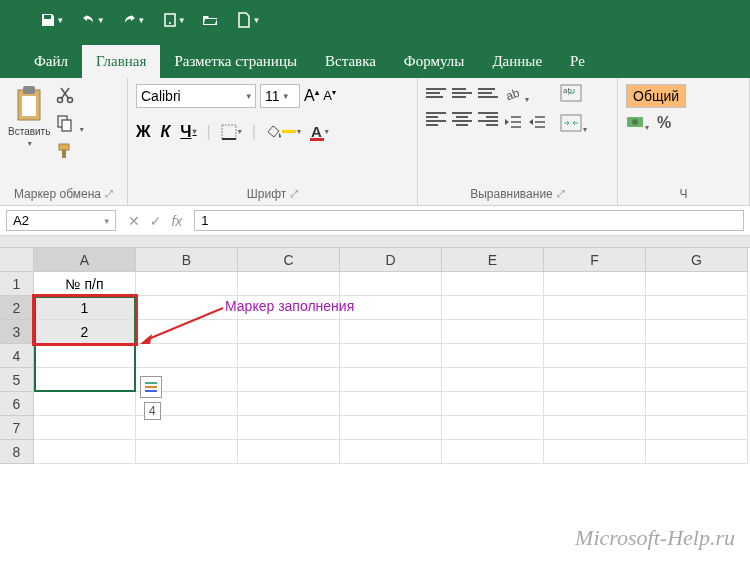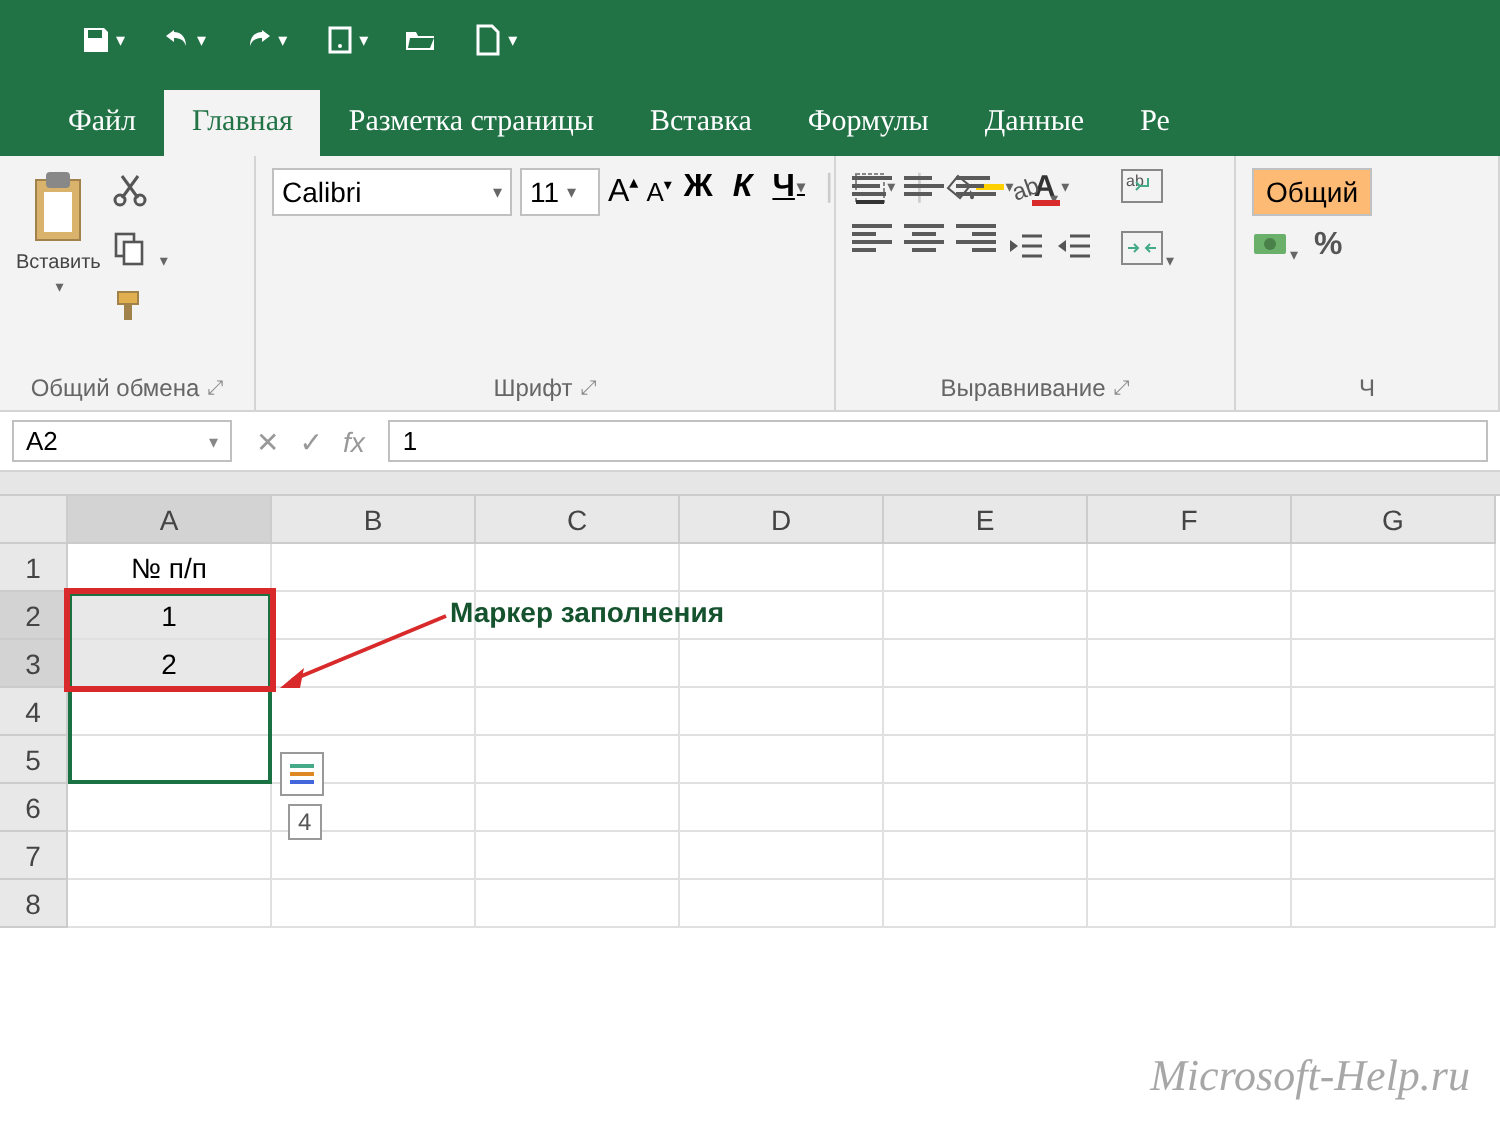--- a/index.html
+++ b/index.html
@@ -188,7 +188,7 @@
   </div>
 
   <div class="group" style="width:290px">
-    <div class="group-body" style="flex-direction:row;width:100%">
+    <div class="group-body" style="flex-direction:column;width:100%">
       <div class="font-row1">
         <div class="combo font-name">
           <span>Calibri</span>

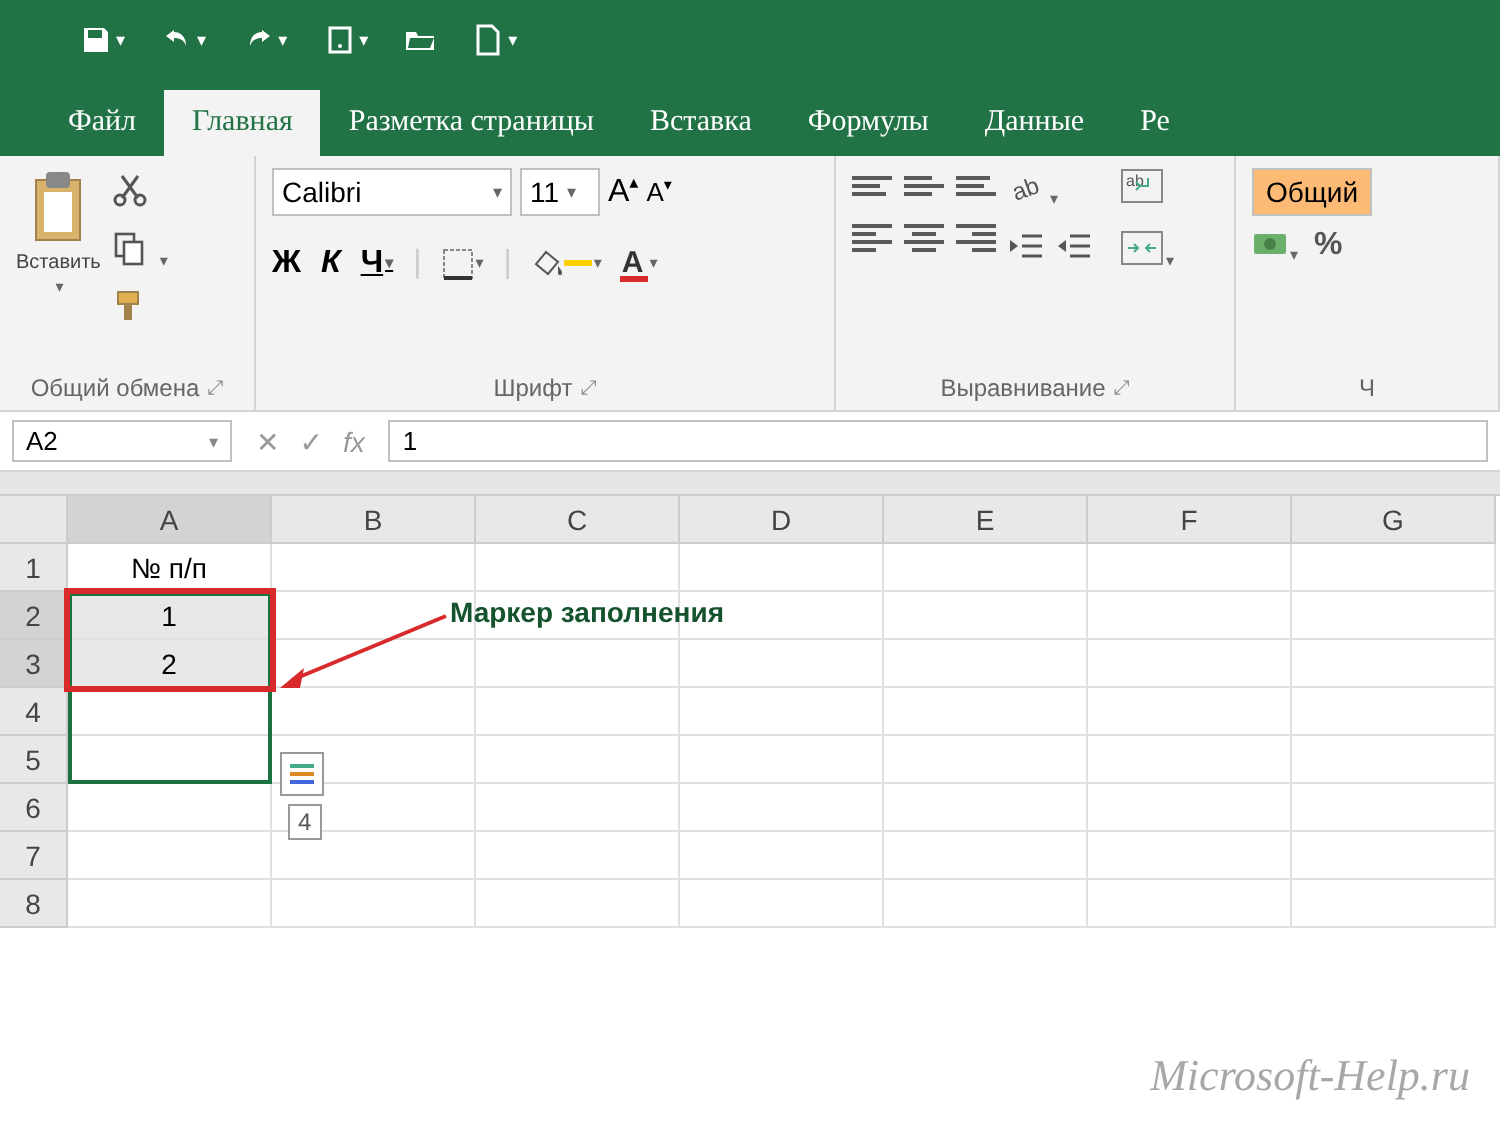--- a/index.html
+++ b/index.html
@@ -182,7 +182,7 @@
       </div>
     </div>
     <div class="group-label">
-      <span>Общий обмена</span>
+      <span>Маркер обмена</span>
       <span class="dialog-launch">⤢</span>
     </div>
   </div>

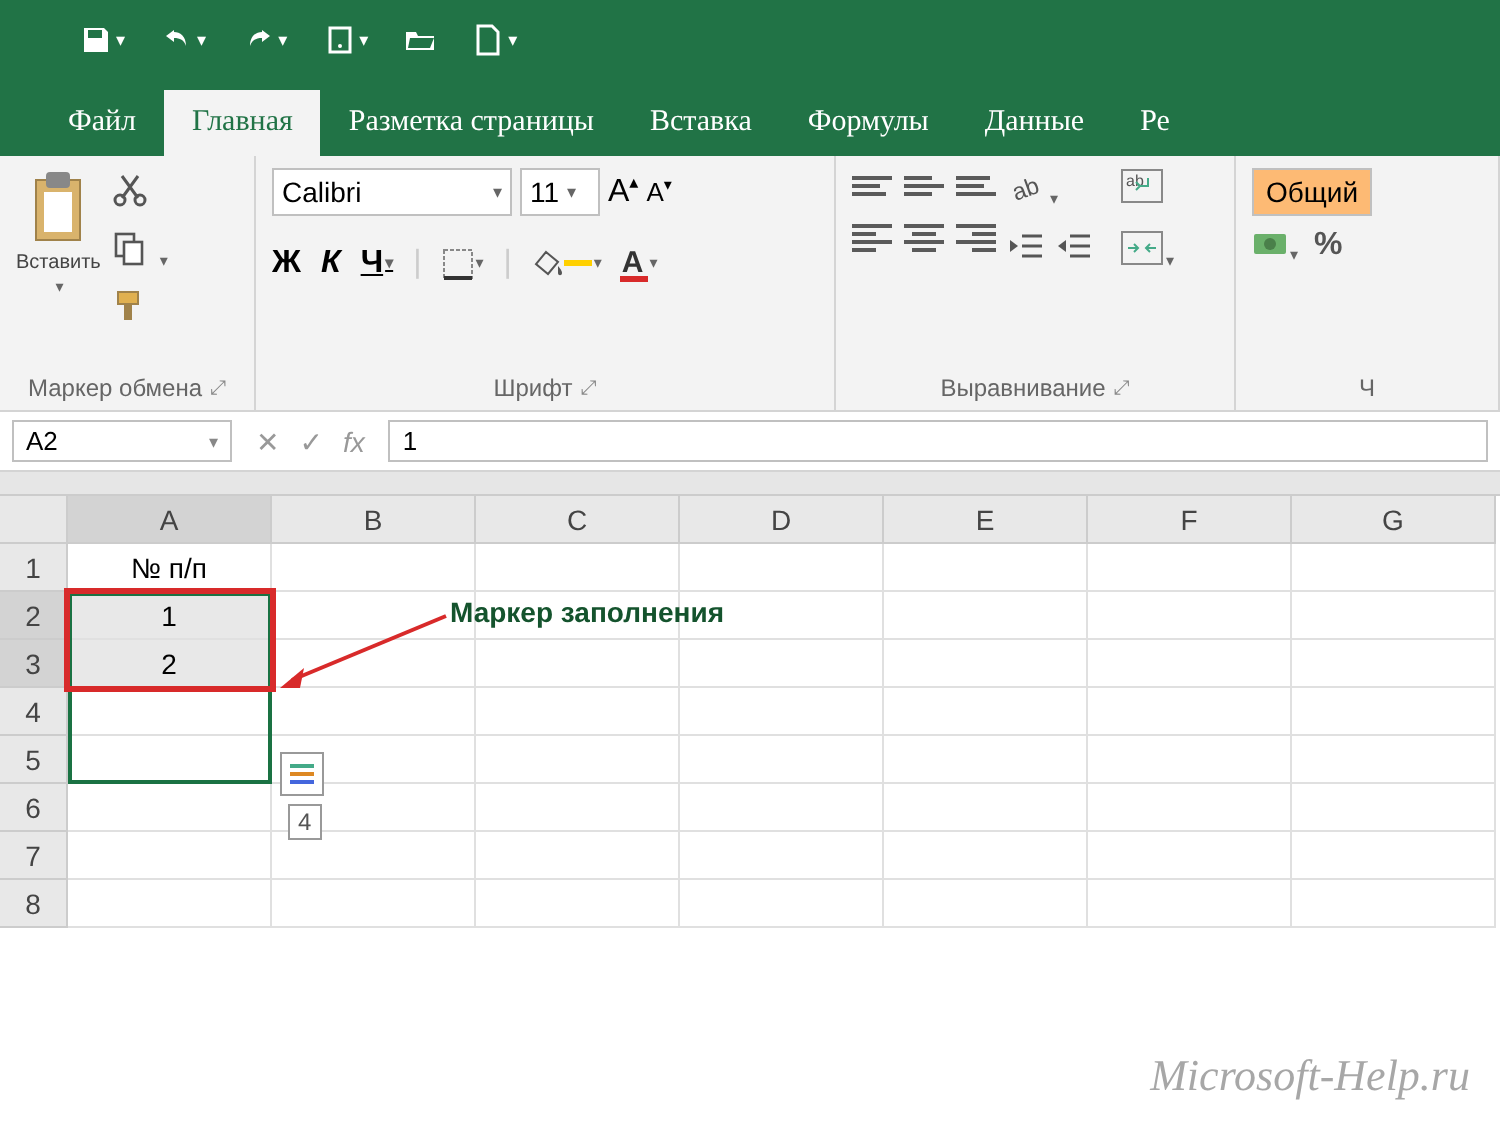--- a/index.html
+++ b/index.html
@@ -79,7 +79,7 @@
 .sel-red { position: absolute; border: 3px solid #d82a2a; pointer-events: none; }
 
 
-.annot { position: absolute; color: #14532d; font-weight: bold; font-size: 14px; }
+.annot { position: absolute; color: #a21caf; font-weight: normal; font-size: 14px; }
 .arrow-svg { position: absolute; }
 
 

